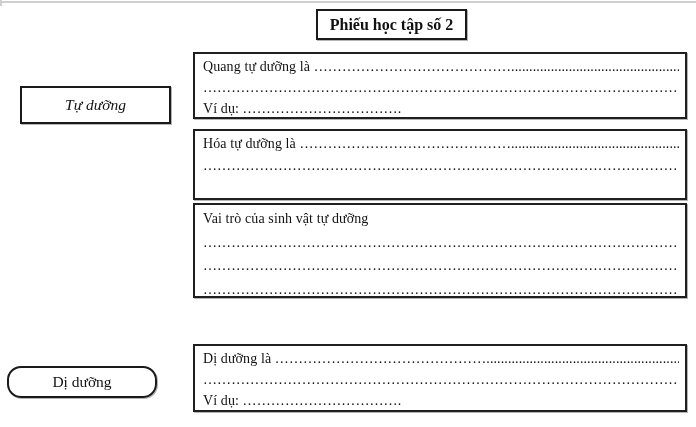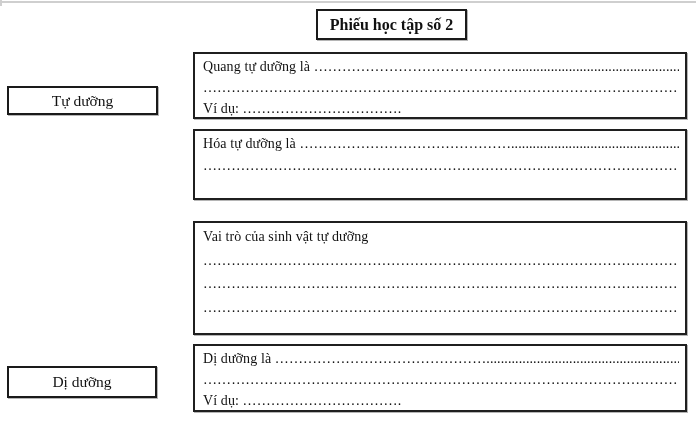--- a/index.html
+++ b/index.html
@@ -43,7 +43,7 @@
     font-size: 15.5px;
     box-shadow: 1px 1px 0 #b5b5b5;
   }
-  .label-tu-duong { left: 7px; top: 86px;  width: 151px; height: 29px; }
+  .label-tu-duong { left: 20px; top: 86px;  width: 151px; height: 38px; font-style: italic; }
   .label-di-duong { left: 7px; top: 366px; width: 150px; height: 32px; }
   .content-box {
     position: absolute;

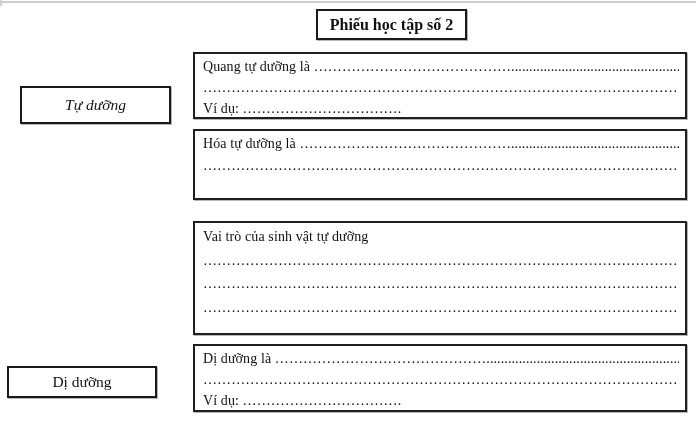--- a/index.html
+++ b/index.html
@@ -57,7 +57,7 @@
   }
   .box-1 { top: 52px;  height: 67px; }
   .box-2 { top: 129px; height: 71px; }
-  .box-3 { top: 221px; height: 114px; }
+  .box-3 { top: 203px; height: 95px; }
   .box-4 { top: 344px; height: 68px; }
   .line {
     line-height: 21px;

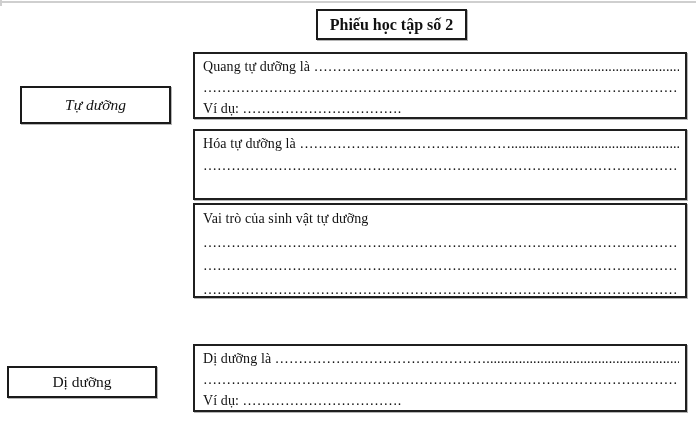--- a/index.html
+++ b/index.html
@@ -44,7 +44,7 @@
     box-shadow: 1px 1px 0 #b5b5b5;
   }
   .label-tu-duong { left: 20px; top: 86px;  width: 151px; height: 38px; font-style: italic; }
-  .label-di-duong { left: 7px; top: 366px; width: 150px; height: 32px; }
+  .label-di-duong { left: 7px; top: 366px; width: 150px; height: 32px; border-radius: 14px; }
   .content-box {
     position: absolute;
     left: 193px;

